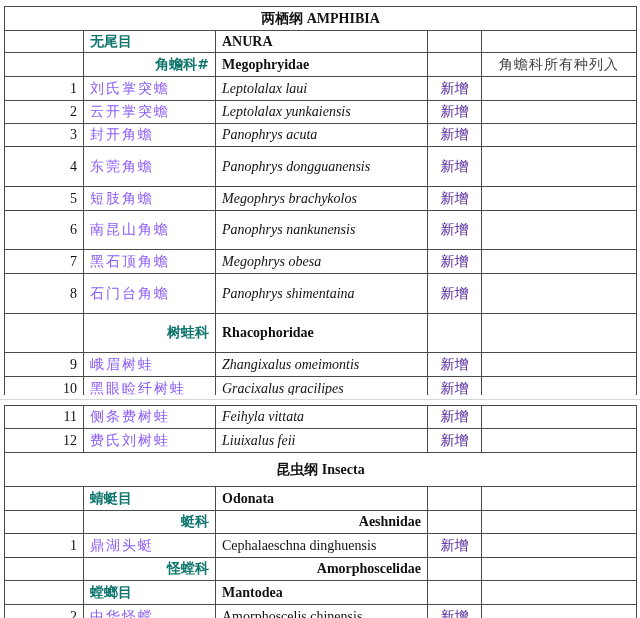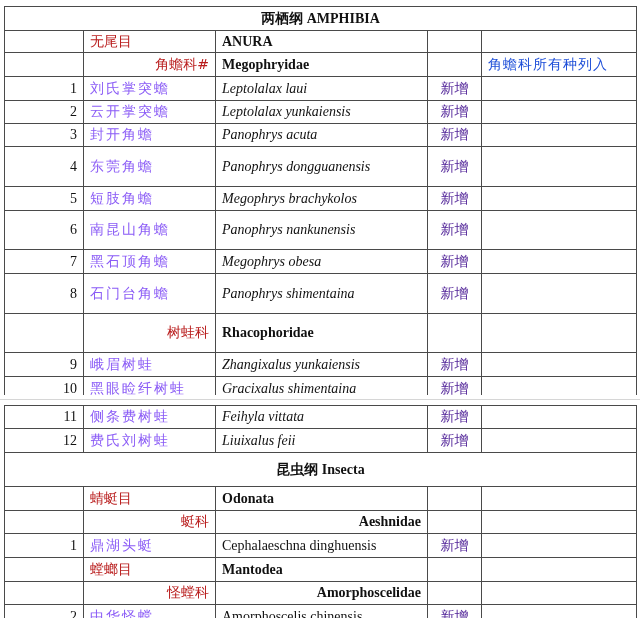--- a/index.html
+++ b/index.html
@@ -12,7 +12,7 @@
   .bold { font-weight:bold; }
   .ital { font-style:italic; }
   .cn { font-family:"DejaVu Sans", sans-serif; font-size:13px; color:#8b5cf6; letter-spacing:2px; }
-  .cnb { font-family:"DejaVu Sans", sans-serif; font-size:13px; font-weight:normal; color:#b91c1c; }
+  .cnb { font-family:"DejaVu Sans", sans-serif; font-size:13px; font-weight:bold; color:#0f766e; }
   .note { font-family:Liberation Serif, serif; font-size:13px; color:#1d4ed8; letter-spacing:1px; }
   .status { font-family:"DejaVu Sans", sans-serif; font-size:13px; color:#4c1d95; text-align:center; }
   .title { text-align:center; font-weight:bold; }

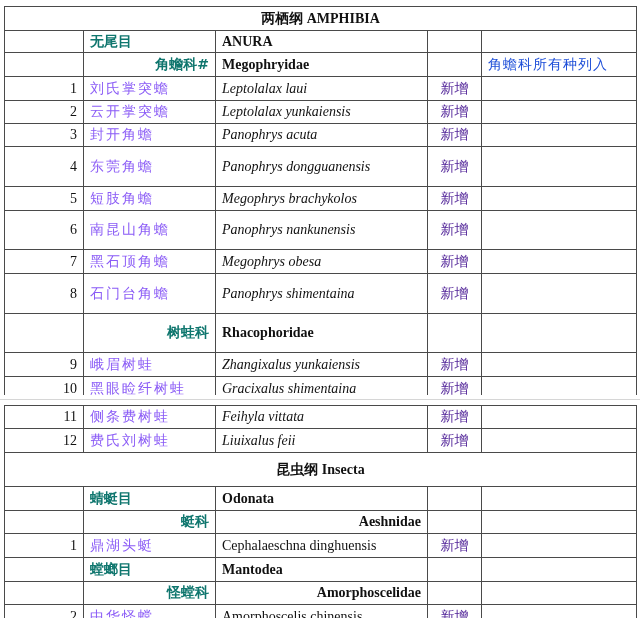--- a/index.html
+++ b/index.html
@@ -13,7 +13,7 @@
   .ital { font-style:italic; }
   .cn { font-family:"DejaVu Sans", sans-serif; font-size:13px; color:#8b5cf6; letter-spacing:2px; }
   .cnb { font-family:"DejaVu Sans", sans-serif; font-size:13px; font-weight:bold; color:#0f766e; }
-  .note { font-family:Liberation Serif, serif; font-size:13px; color:#1d4ed8; letter-spacing:1px; }
+  .note { font-family:Liberation Serif, serif; font-size:13px; color:#404040; letter-spacing:1px;text-align:center; }
   .status { font-family:"DejaVu Sans", sans-serif; font-size:13px; color:#4c1d95; text-align:center; }
   .title { text-align:center; font-weight:bold; }
   .gap { position:absolute; left:0; width:640px; top:395px; height:9px; background:#fff; }

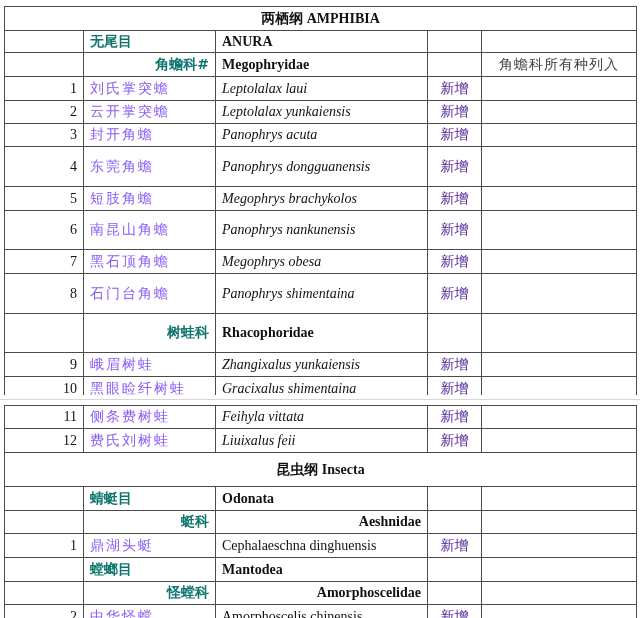--- a/index.html
+++ b/index.html
@@ -114,7 +114,7 @@
   <tr style="height:24px;">
     <td class="center">9</td>
     <td class="cn">峨眉树蛙</td>
-    <td class="ital">Zhangixalus yunkaiensis</td>
+    <td class="ital">Zhangixalus omeimontis</td>
     <td class="status">新增</td>
     <td></td>
   </tr>

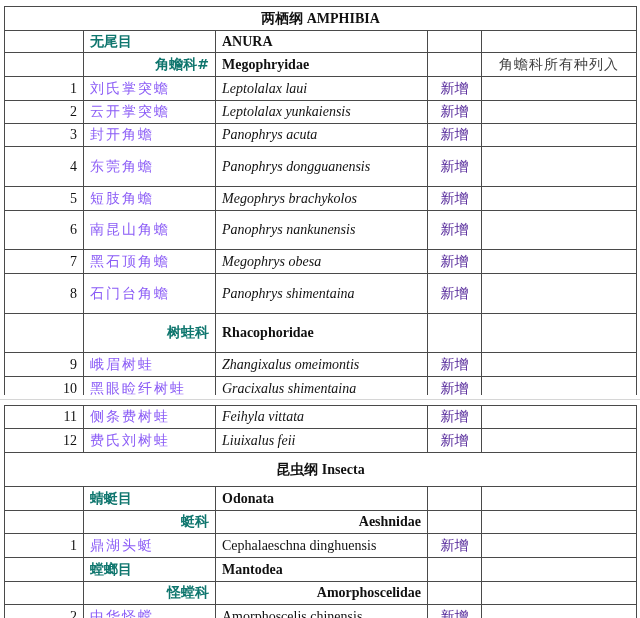--- a/index.html
+++ b/index.html
@@ -121,7 +121,7 @@
   <tr style="height:25px;">
     <td class="center">10</td>
     <td class="cn">黑眼睑纤树蛙</td>
-    <td class="ital">Gracixalus shimentaina</td>
+    <td class="ital">Gracixalus gracilipes</td>
     <td class="status">新增</td>
     <td></td>
   </tr>

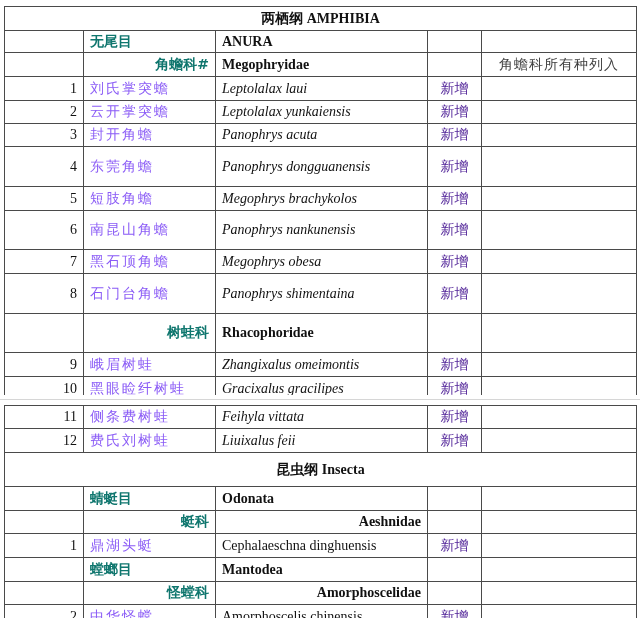--- a/index.html
+++ b/index.html
@@ -178,17 +178,17 @@
     <td class="status">新增</td>
     <td></td>
   </tr>
+  <tr style="height:23px;">
+    <td></td>
+    <td class="cnb center">怪螳科</td>
+    <td class="bold center">Amorphoscelidae</td>
+    <td></td>
+    <td></td>
+  </tr>
   <tr style="height:24px;">
     <td></td>
     <td class="cnb">螳螂目</td>
     <td class="bold">Mantodea</td>
-    <td></td>
-    <td></td>
-  </tr>
-  <tr style="height:23px;">
-    <td></td>
-    <td class="cnb center">怪螳科</td>
-    <td class="bold center">Amorphoscelidae</td>
     <td></td>
     <td></td>
   </tr>

